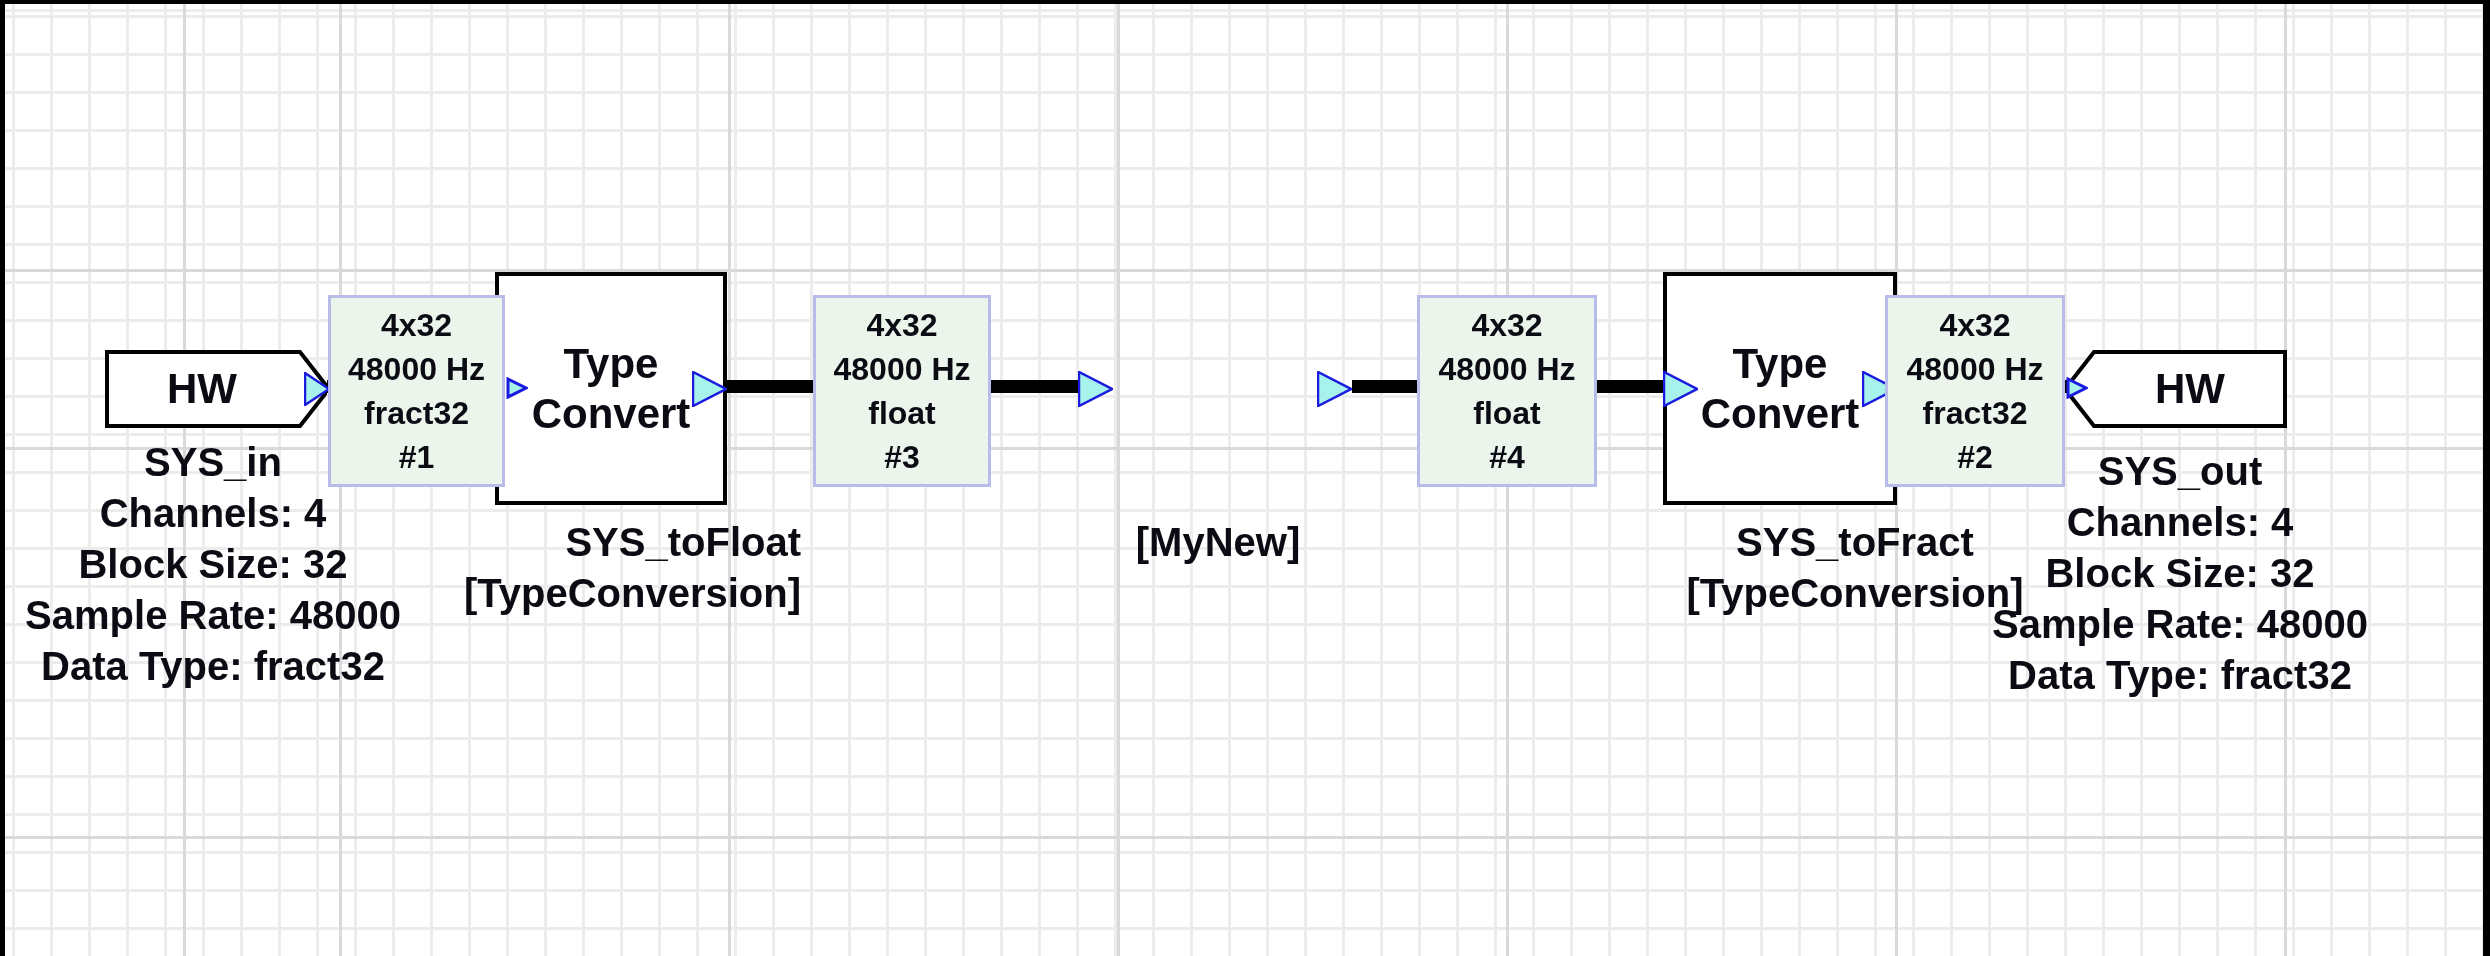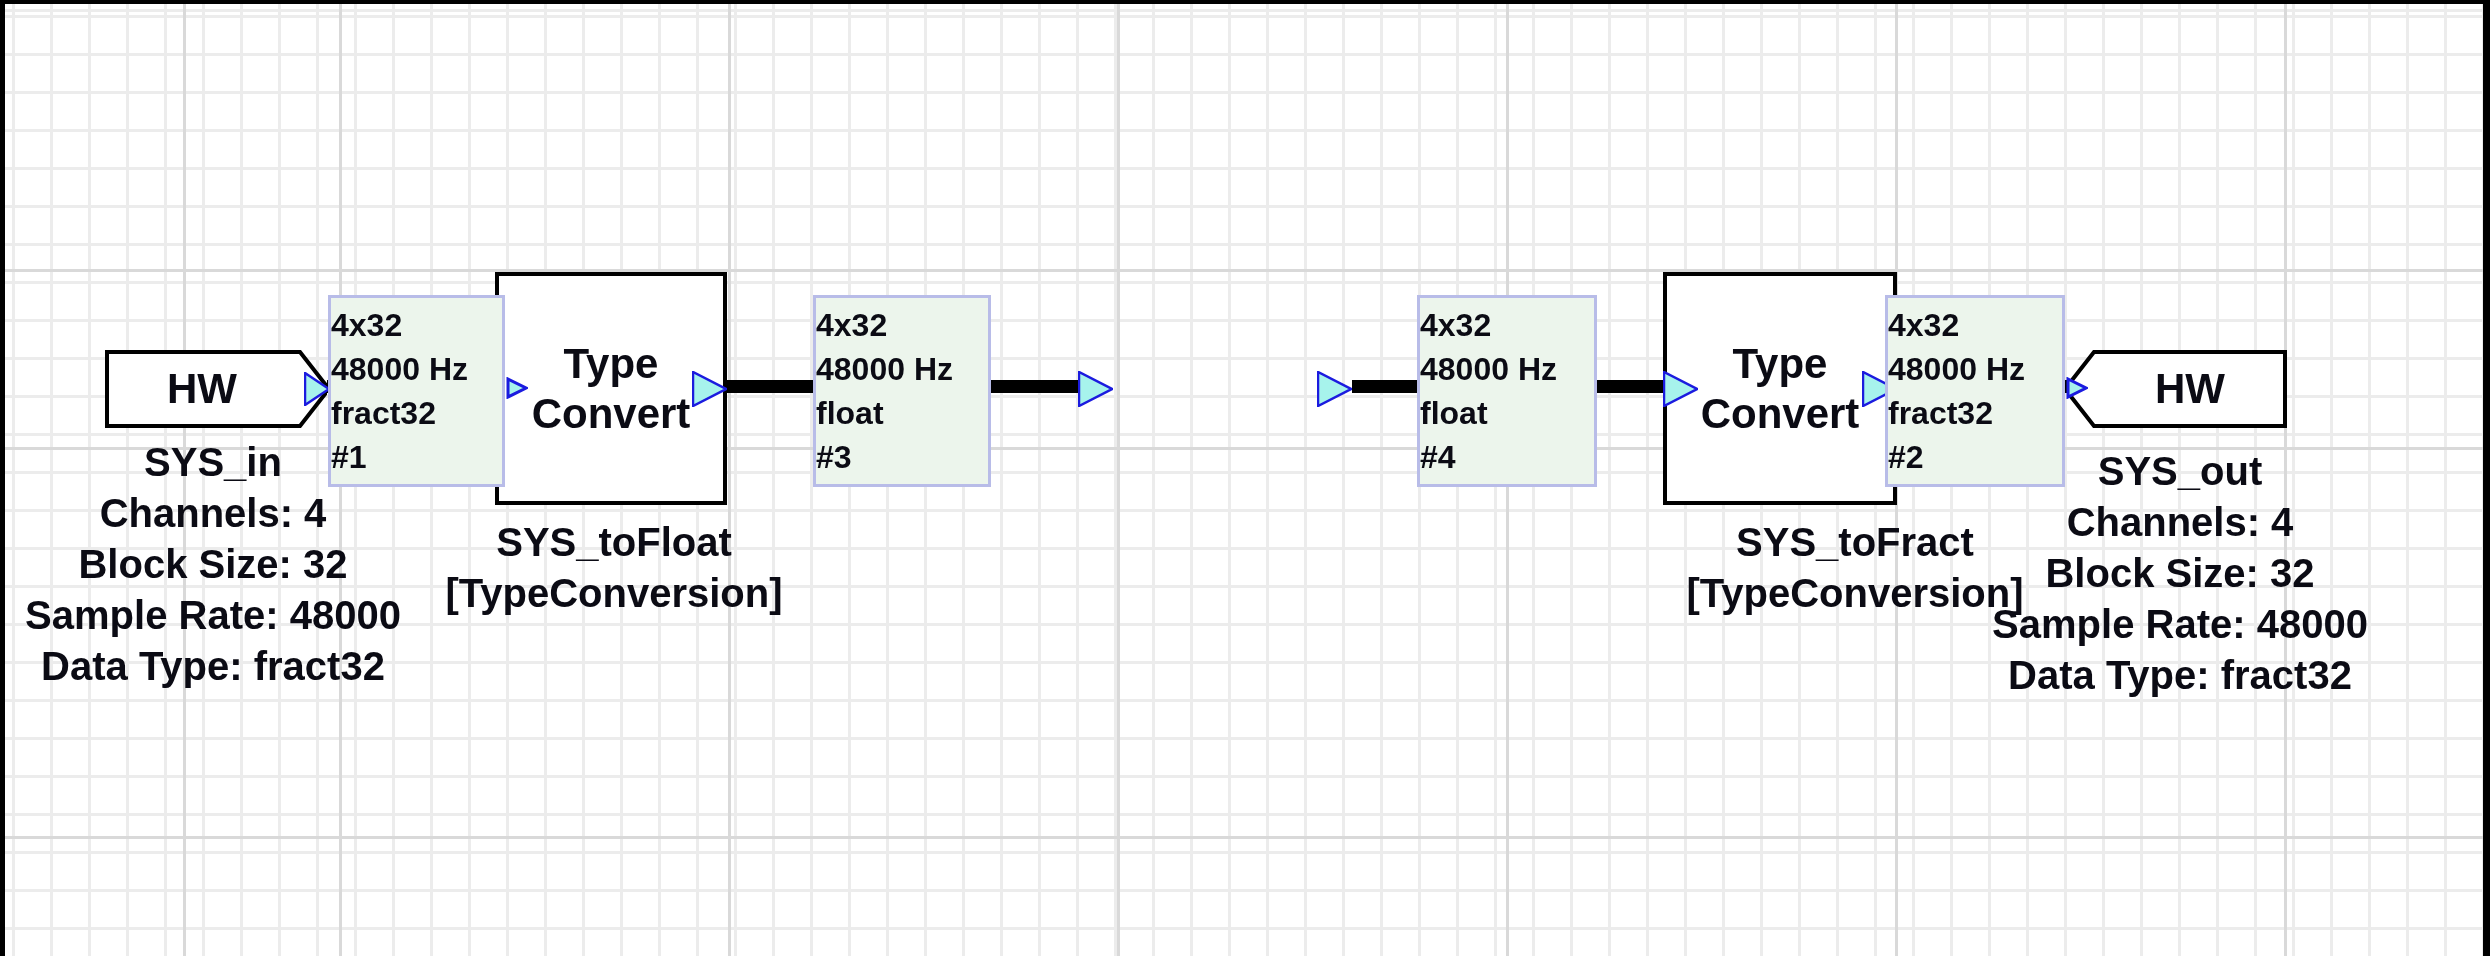--- a/index.html
+++ b/index.html
@@ -56,7 +56,7 @@
   .wire-label-box{
     position:absolute;width:177px;height:192px;box-sizing:border-box;
     background:var(--wire-label-bg);border:3px solid var(--wire-label-border);
-    z-index:5;display:flex;flex-direction:column;justify-content:center;
+    z-index:5;display:flex;flex-direction:column;align-items:center;justify-content:center;
     font-size:32px;font-weight:bold;
   }
   .wire-label-box span{display:block;line-height:44px;white-space:nowrap;}

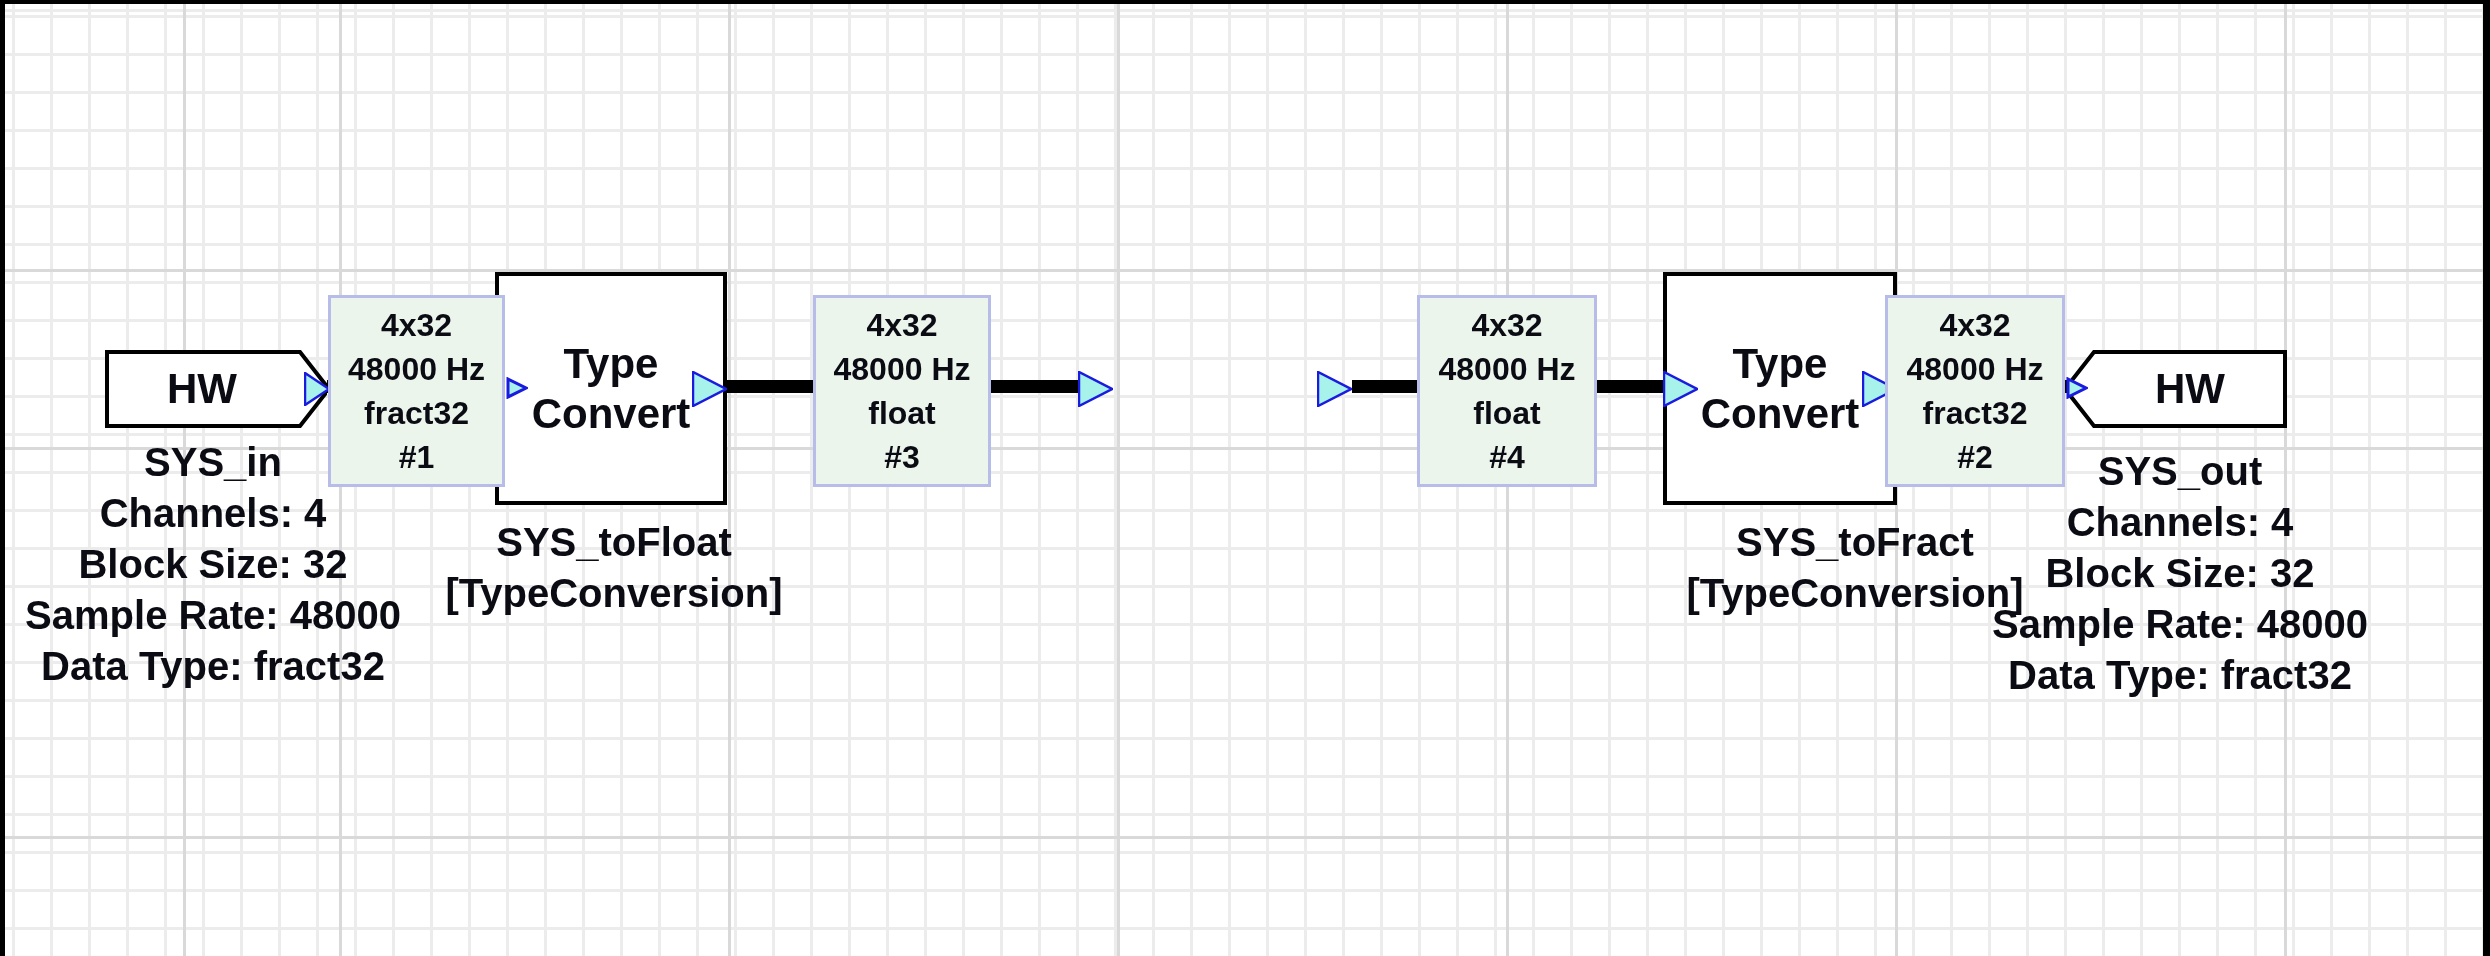--- a/index.html
+++ b/index.html
@@ -104,7 +104,7 @@
       <span>Convert</span>
     </div>
   </div>
-  <div class="sub-stack" style="left:421px;top:517px;width:380px;">
+  <div class="sub-stack" style="left:421px;top:517px;width:380px;text-align:right;">
     <div>SYS_toFloat</div>
     <div>[TypeConversion]</div>
   </div>

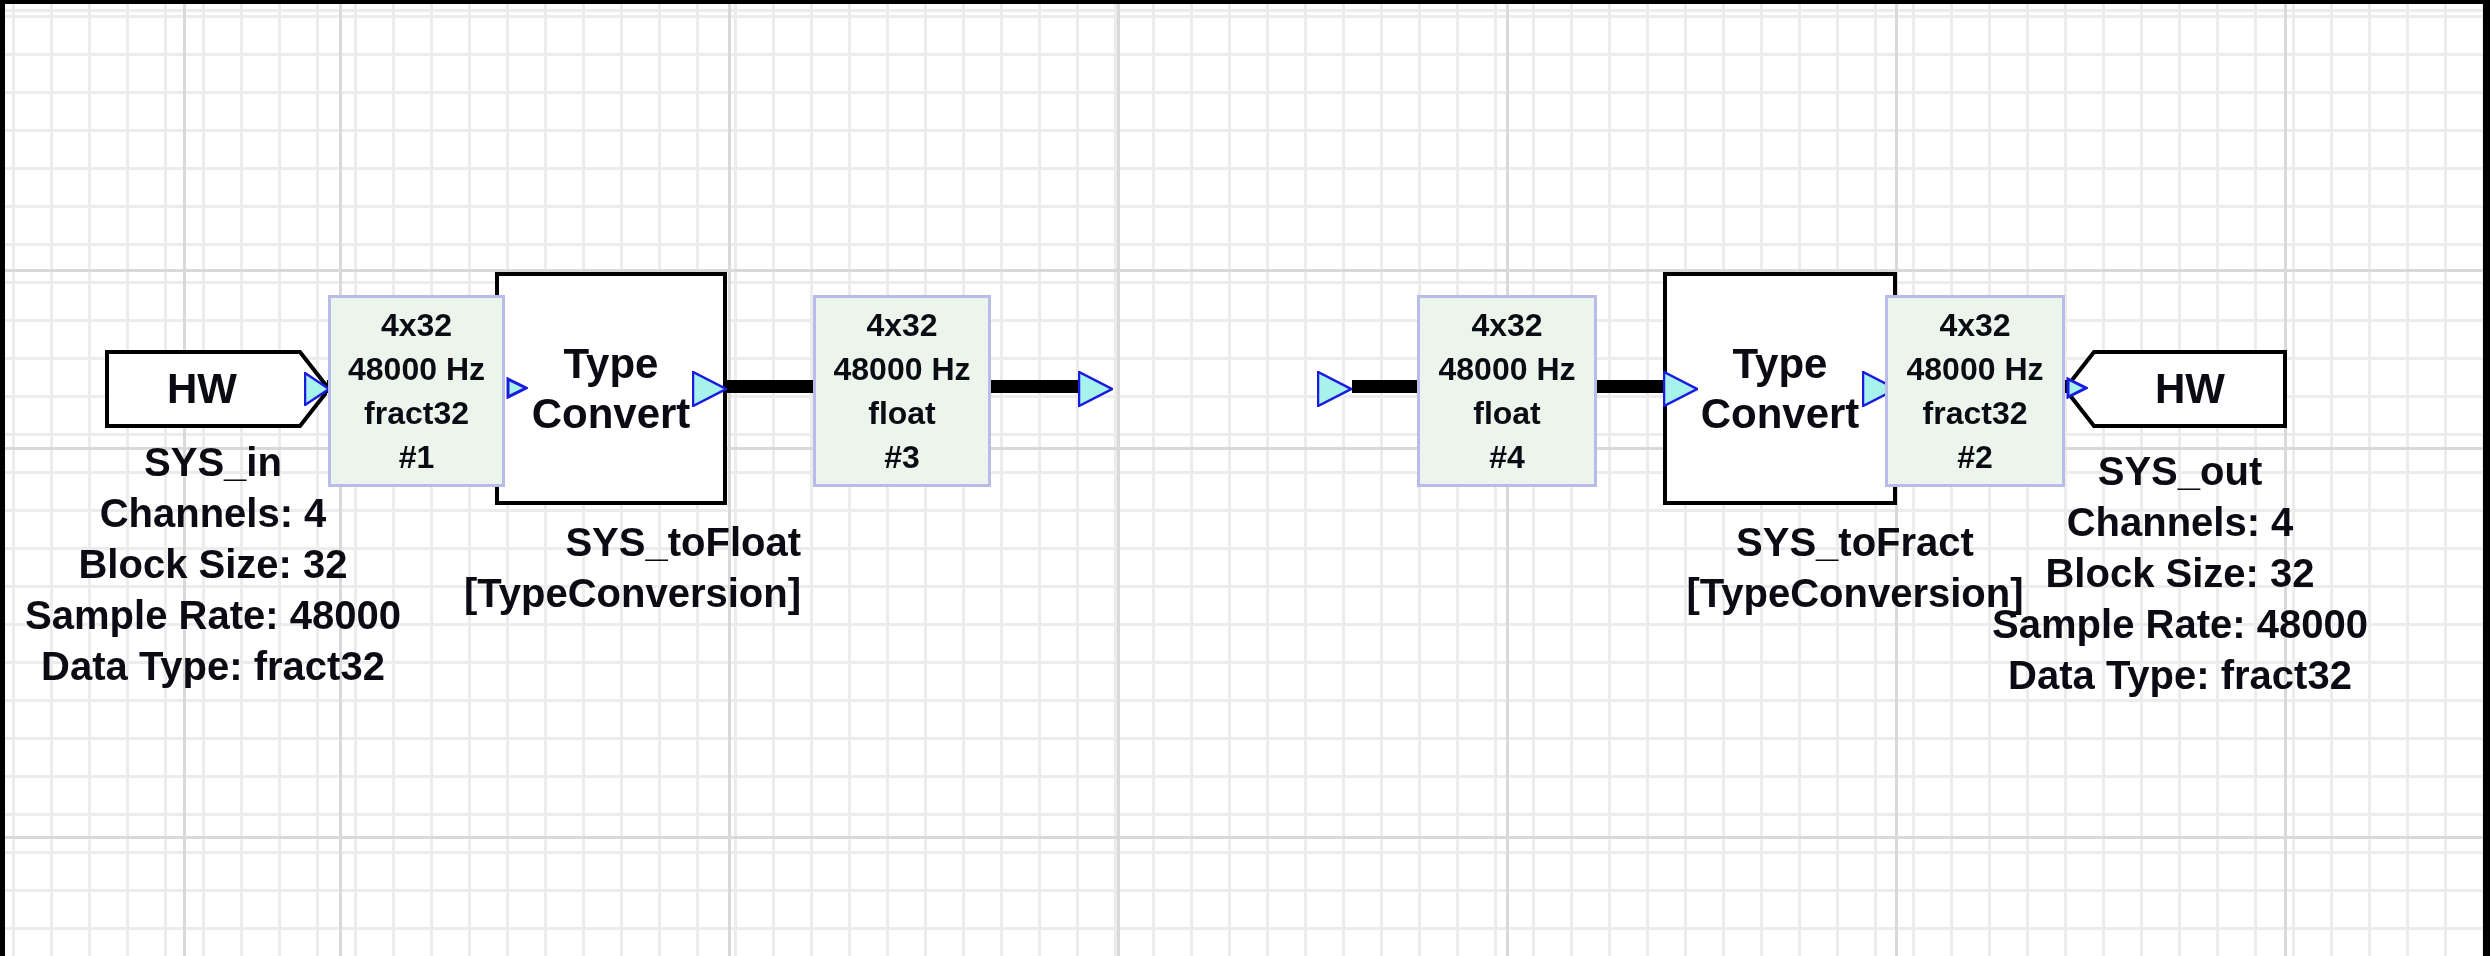--- a/index.html
+++ b/index.html
@@ -117,6 +117,7 @@
   </div>
 
   <div class="sub-stack" style="left:1065px;top:517px;width:300px;">
+    <div>[MyNew]</div>
   </div>
 
   <div class="wire-label-box" style="left:1417px;top:295px;width:180px;">

